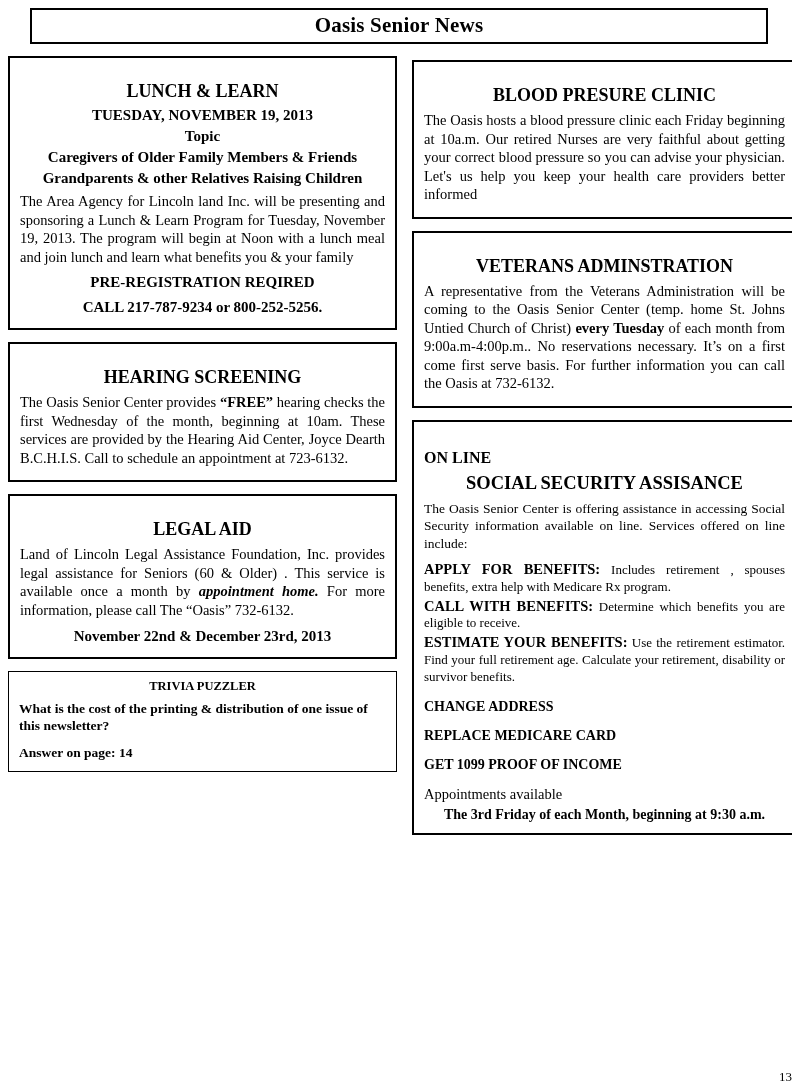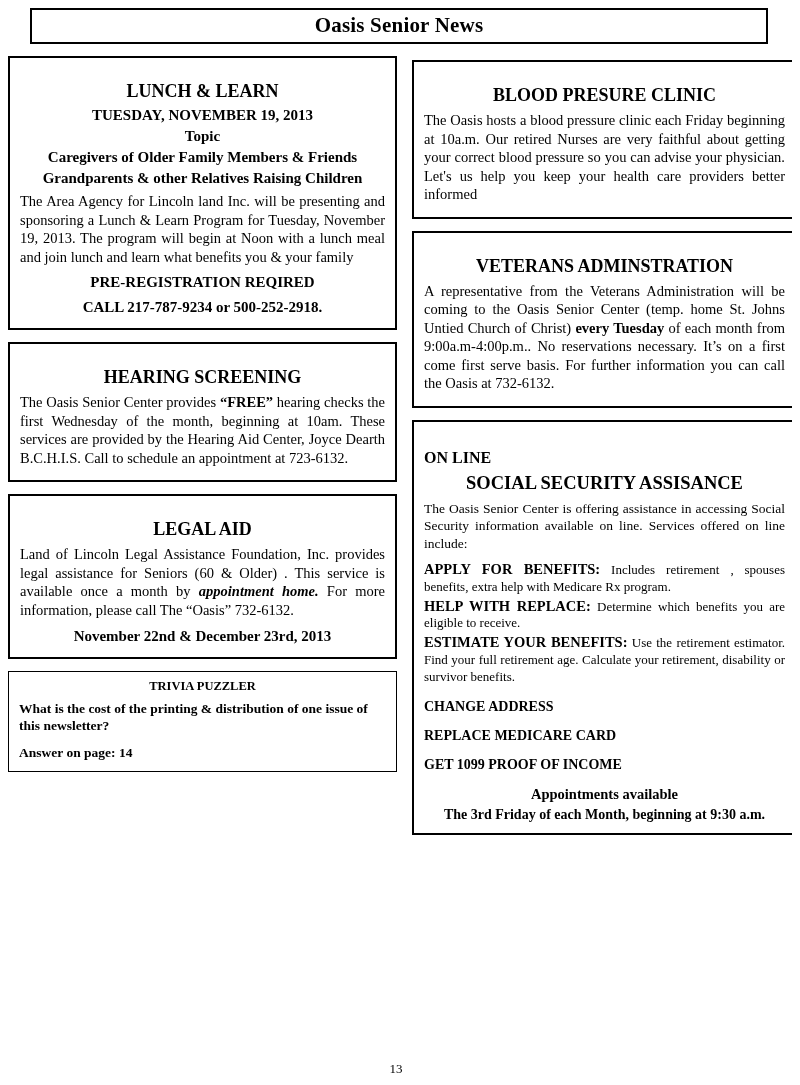--- a/index.html
+++ b/index.html
@@ -100,7 +100,7 @@
       <div class="sub-line">Grandparents &amp; other Relatives Raising Children</div>
       <p class="body-text">The Area Agency for Lincoln land Inc. will be presenting and sponsoring a Lunch &amp; Learn Program for Tuesday, November 19, 2013.  The program will begin at Noon with a lunch meal and join lunch and learn what benefits you &amp; your family</p>
       <div class="centered-bold">PRE-REGISTRATION REQIRED</div>
-      <div class="centered-bold">CALL 217-787-9234 or 500-252-2918.</div>
+      <div class="centered-bold">CALL 217-787-9234 or 800-252-5256.</div>
     </div>
 
     <div class="box">

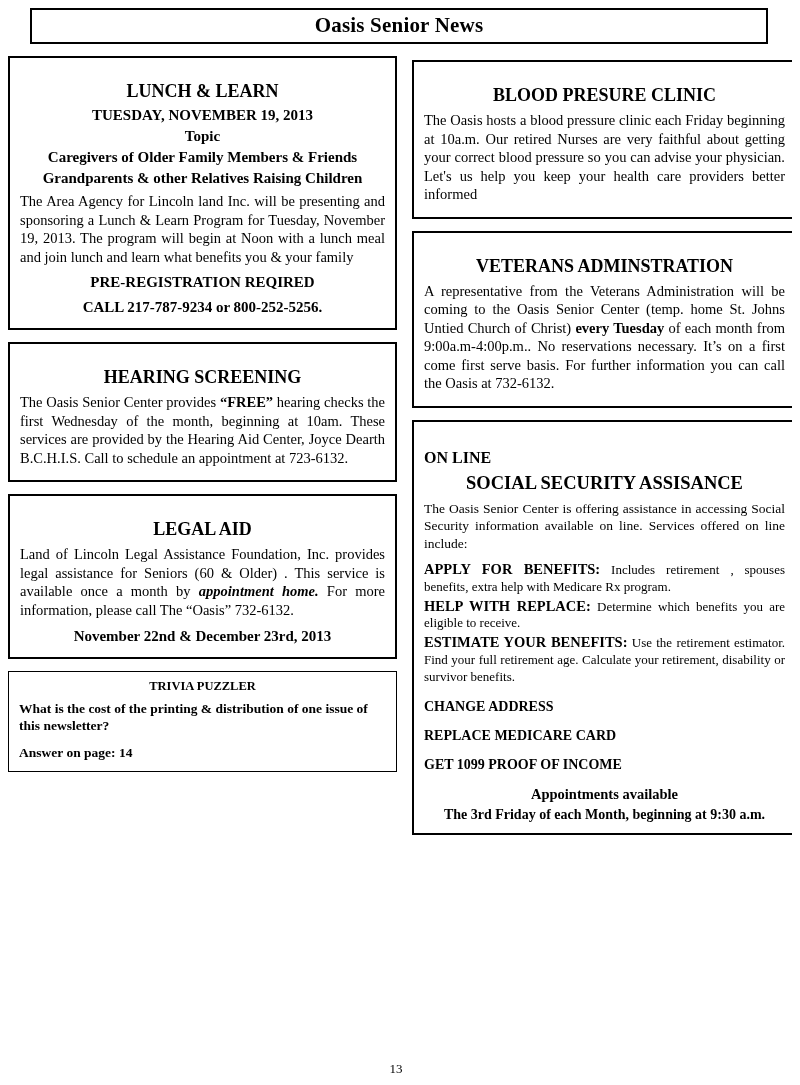--- a/index.html
+++ b/index.html
@@ -140,7 +140,7 @@
       <p class="ss-intro">The Oasis Senior Center is offering assistance in accessing Social Security information available on line.  Services offered on line include:</p>
 
       <p class="ss-item"><b>APPLY FOR BENEFITS:</b><span> Includes retirement , spouses benefits, extra help with Medicare Rx program.</span></p>
-      <p class="ss-item"><b>HELP WITH REPLACE:</b><span> Determine which benefits you are eligible to receive.</span></p>
+      <p class="ss-item"><b>CALL WITH BENEFITS:</b><span> Determine which benefits you are eligible to receive.</span></p>
       <p class="ss-item"><b>ESTIMATE YOUR BENEFITS:</b><span> Use the retirement estimator.  Find your full retirement age. Calculate your retirement, disability or survivor benefits.</span></p>
 
       <div class="ss-bold-line">CHANGE ADDRESS</div>

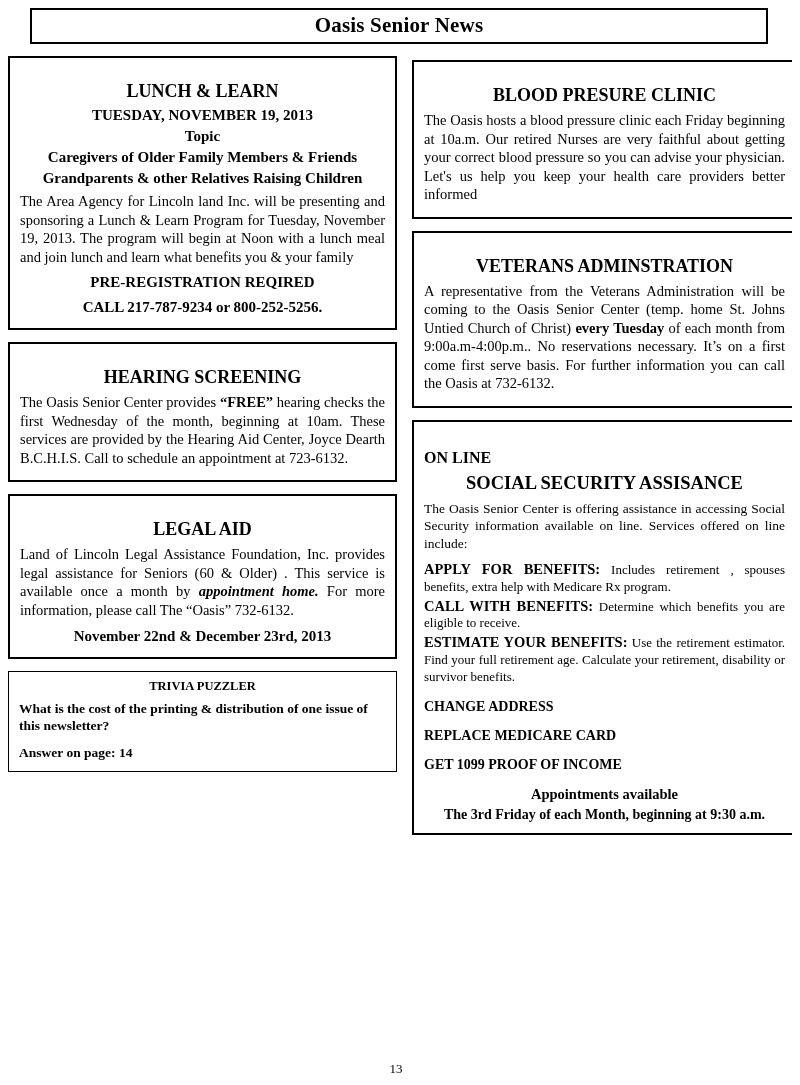--- a/index.html
+++ b/index.html
@@ -70,7 +70,7 @@
   .ss-item    { font-size: 13px; line-height: 1.3; text-align: justify; margin: 1px 0; }
   .ss-item b  { font-size: 14.5px; }
   .ss-bold-line { font-weight: bold; font-size: 14px; margin: 13px 0; }
-  .ss-appt    { text-align: center; font-weight: bold; font-size: 14.5px; margin: 10px 0 2px; }
+  .ss-appt    { font-weight: normal; font-size: 14.5px; margin: 10px 0 2px; }
   .ss-appt-detail { text-align: center; font-weight: bold; font-size: 14px; margin: 4px 0 2px; }
 
   .page-number {

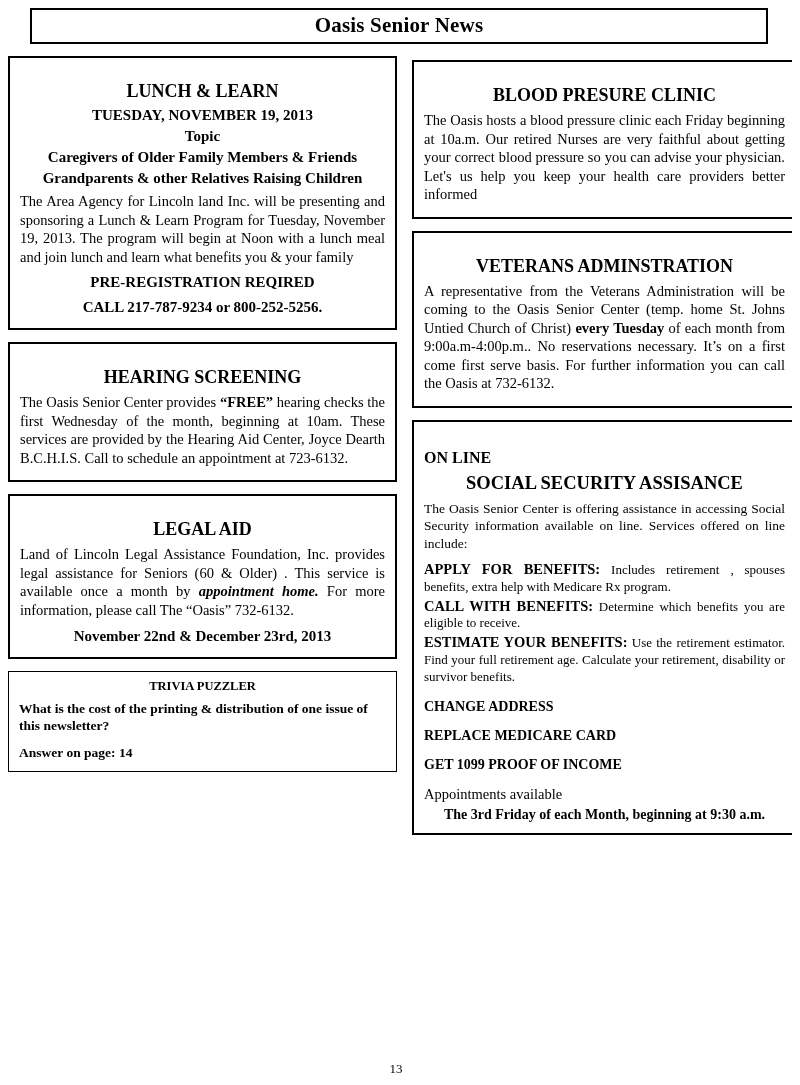--- a/index.html
+++ b/index.html
@@ -76,8 +76,8 @@
   .page-number {
     position: absolute;
     left: 0; right: 0;
-    bottom: 8px;
-    text-align: center;
+    bottom: 0;
+    text-align: right;
     font-size: 13px;
   }
 </style>

